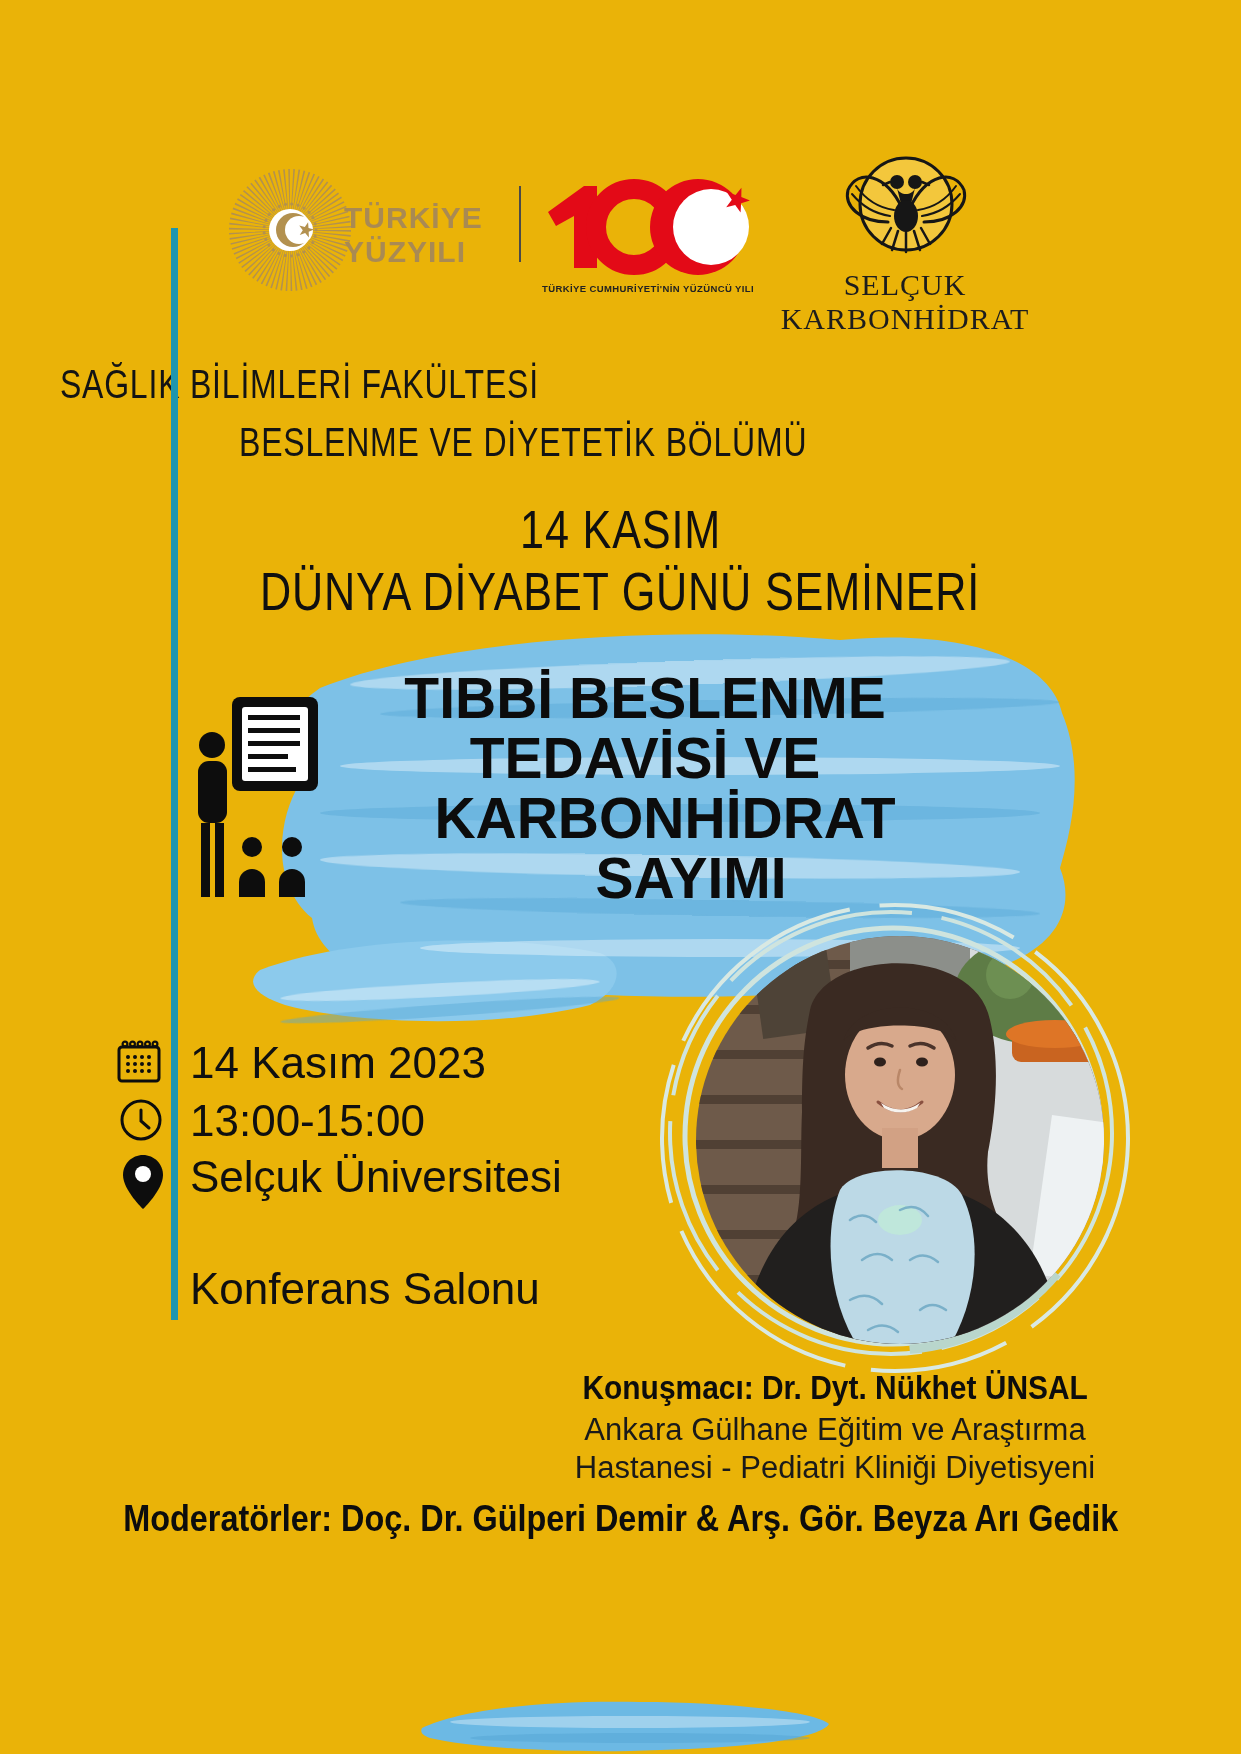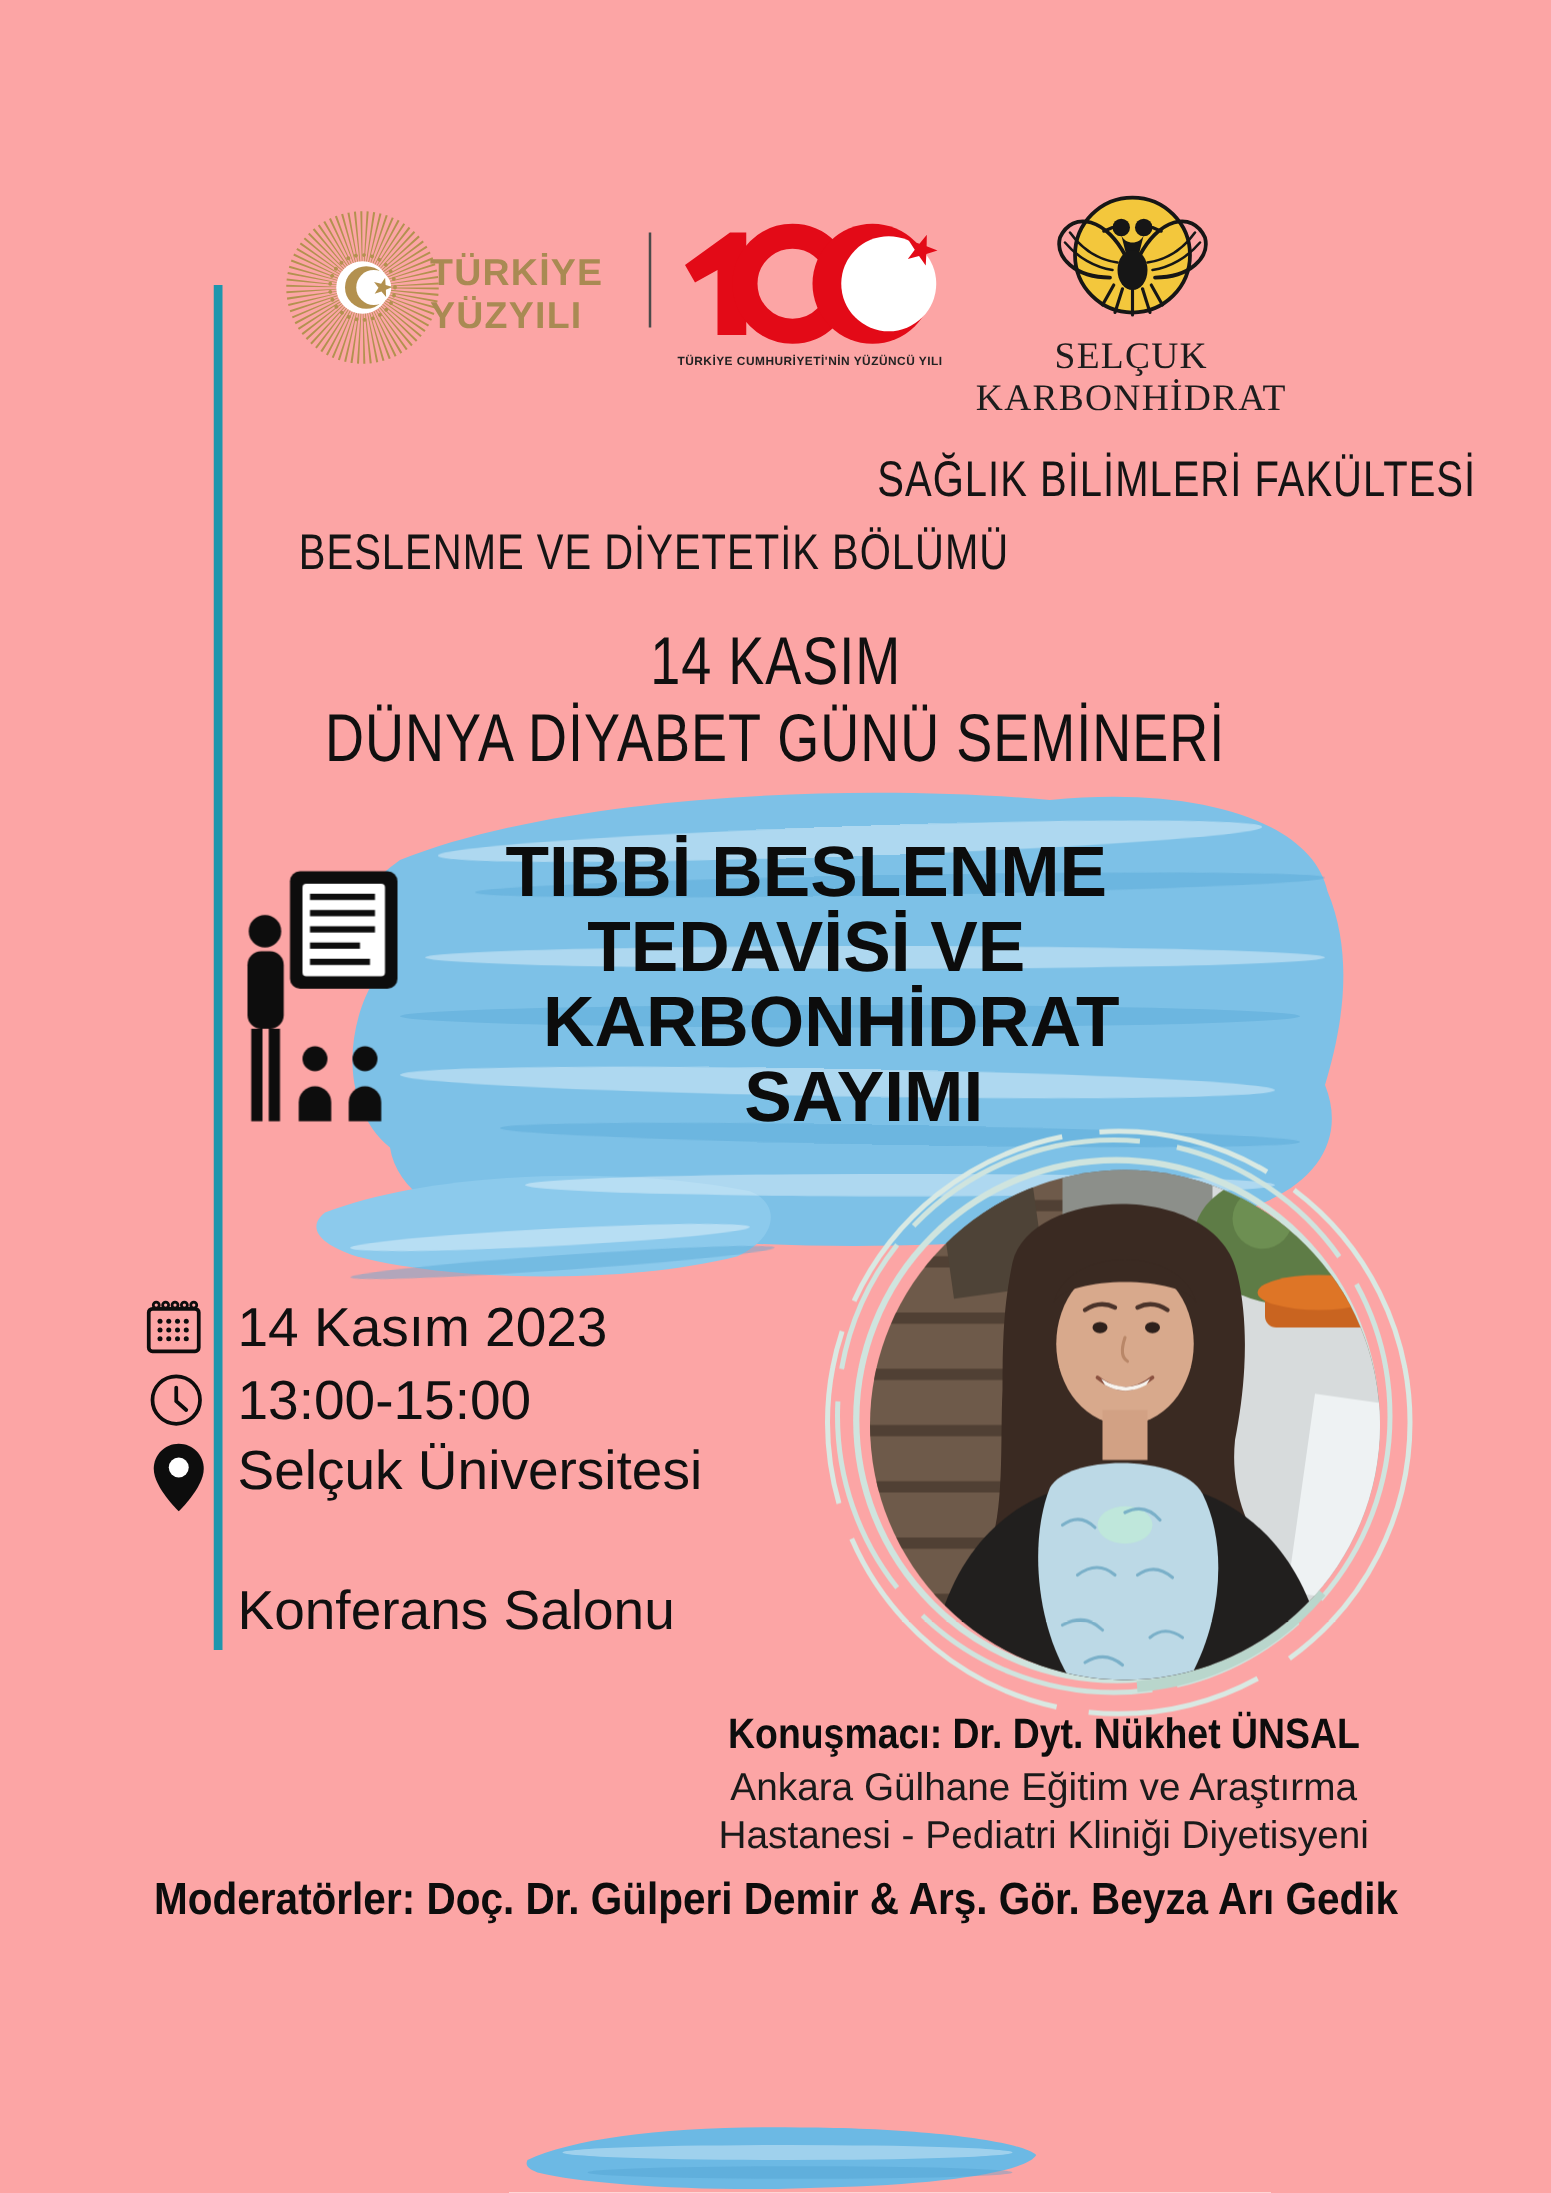--- a/index.html
+++ b/index.html
@@ -3,7 +3,7 @@
 <meta charset="utf-8">
 <style>
   html,body{margin:0;padding:0;background:#ffffff;}
-  .poster{position:relative;width:1241px;height:1754px;background:#fca5a5;overflow:hidden;
+  .poster{position:relative;width:1241px;height:1754px;background:#eab308;overflow:hidden;
           font-family:"Liberation Sans",sans-serif;color:#111;}
   .abs{position:absolute;}
 

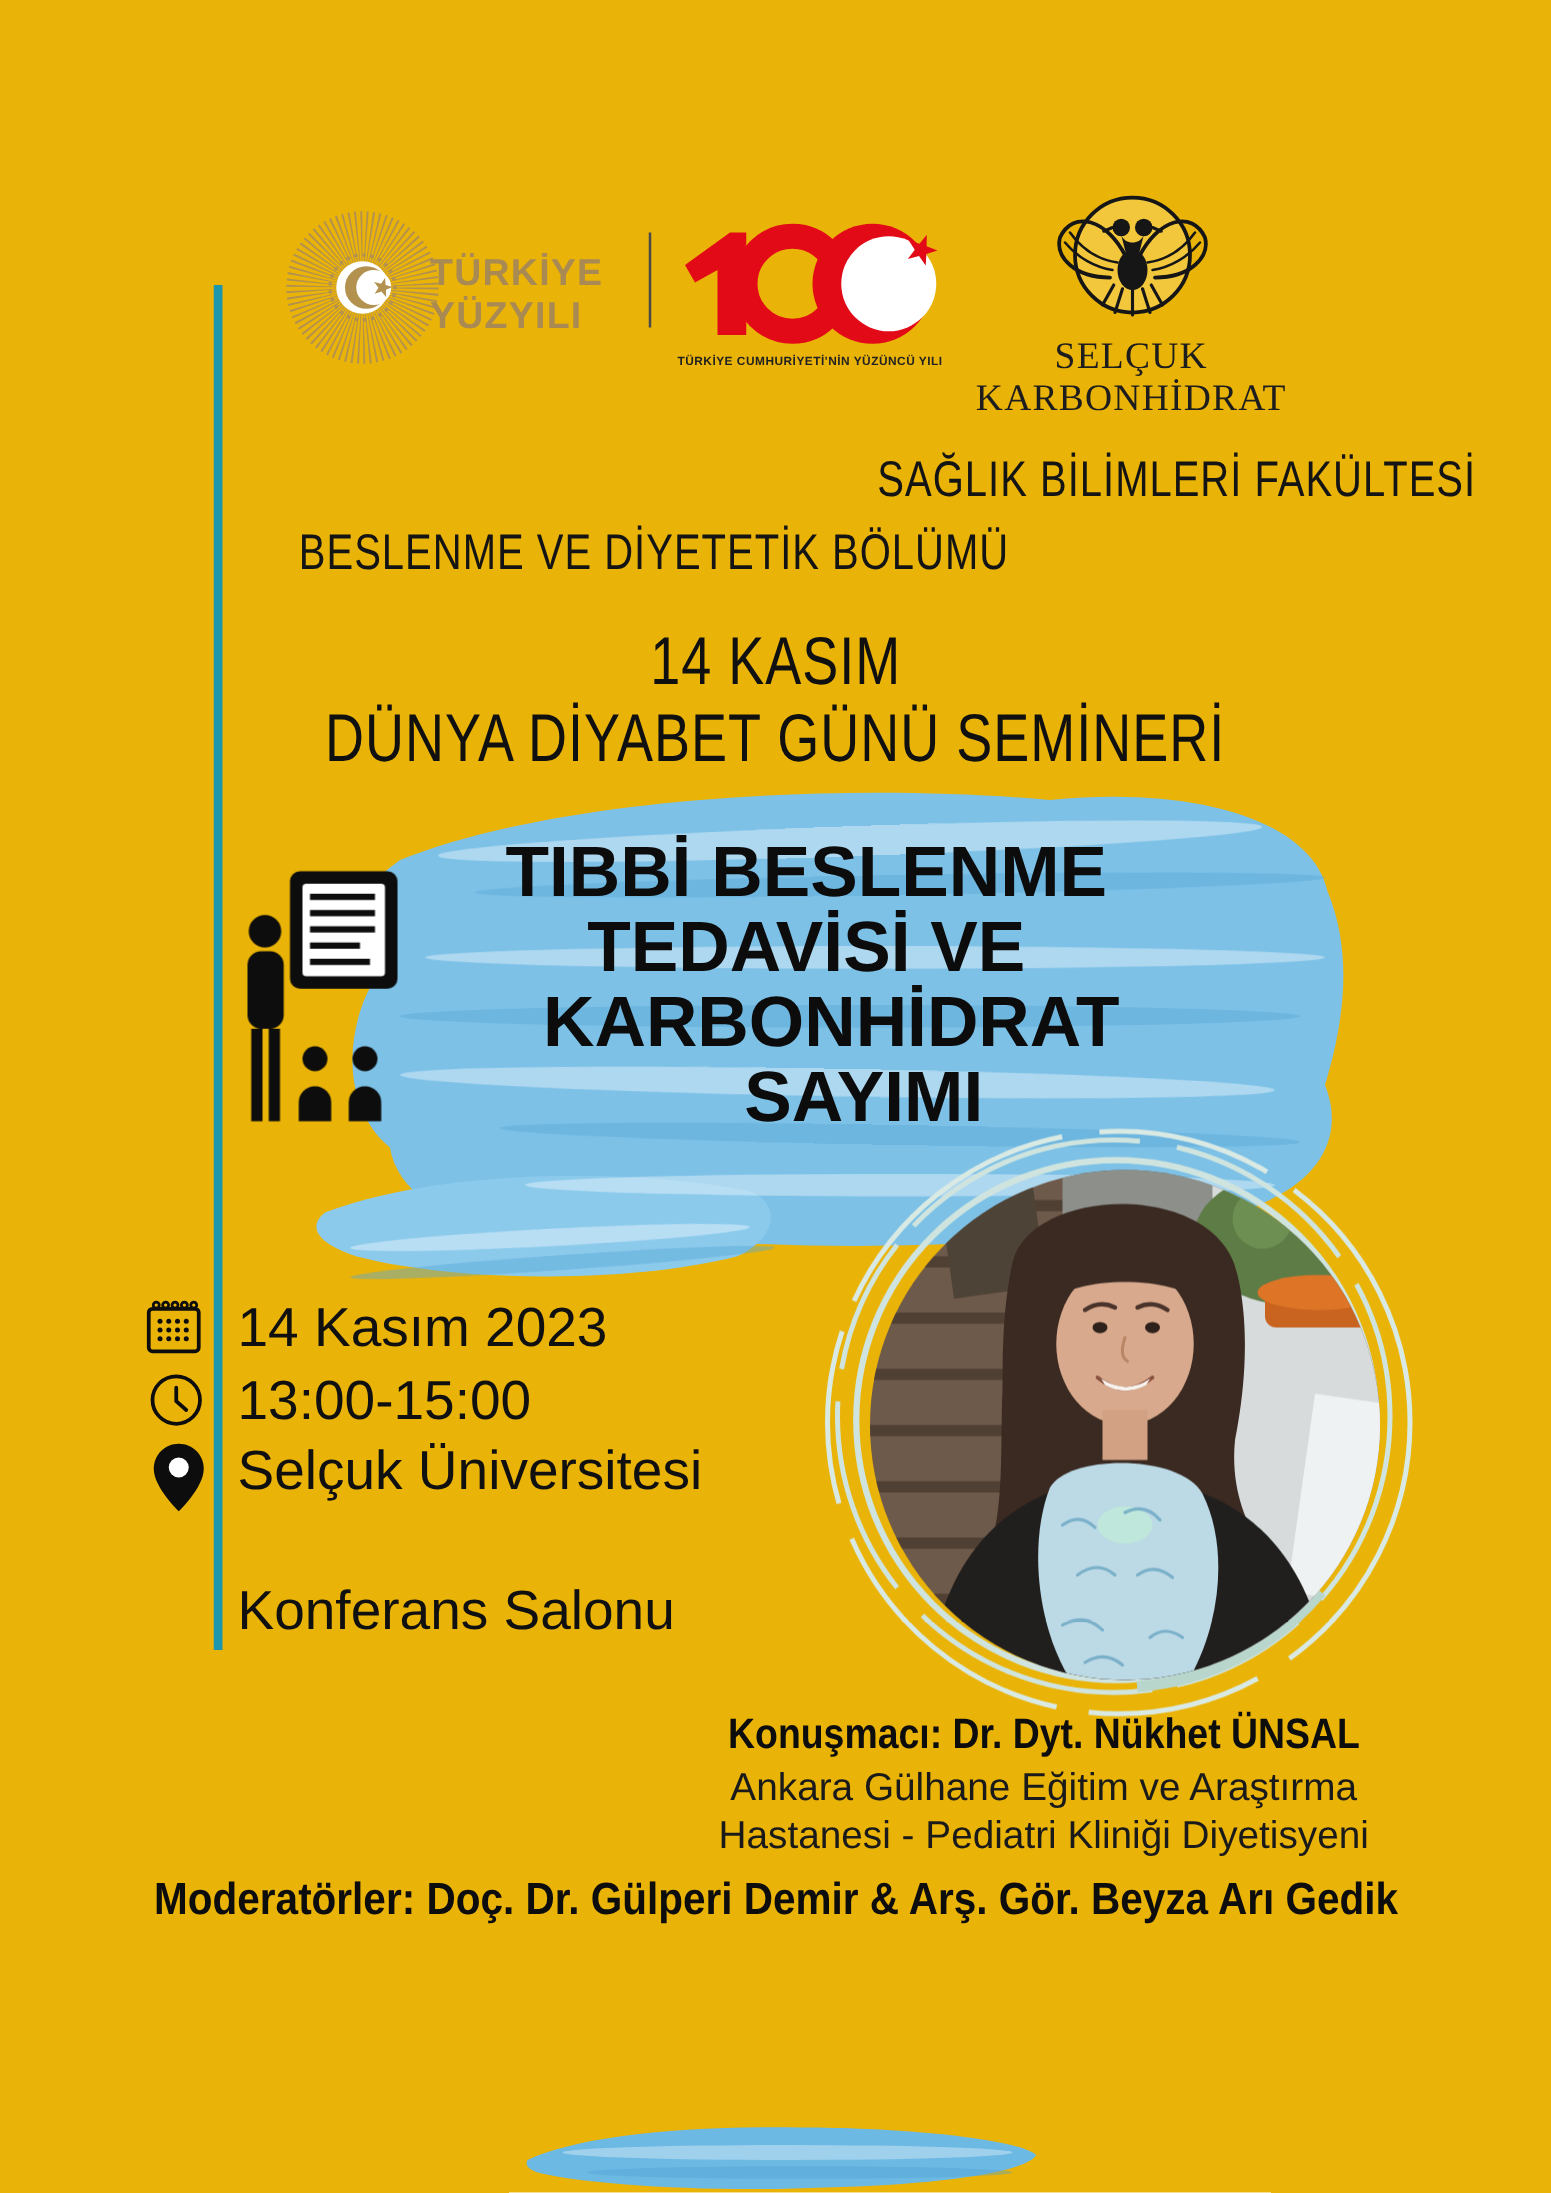--- a/index.html
+++ b/index.html
@@ -19,7 +19,7 @@
   .selcuk-name .ln{font-size:30px;line-height:34px;letter-spacing:1px;}
 
   
-  .faculty1{left:0;top:362px;width:1241px;text-align:right;font-size:40px;color:#141414;}
+  .faculty1{left:0;top:362px;width:1241px;text-align:left;font-size:40px;color:#141414;}
   .faculty2{left:0;top:420px;width:1047px;text-align:center;font-size:40px;color:#141414;}
   .squeeze{display:inline-block;transform:scaleX(.8);transform-origin:center;letter-spacing:1px;white-space:nowrap;}
   .kicker1{left:0;top:498px;width:1241px;text-align:center;font-size:54px;color:#101010;}

